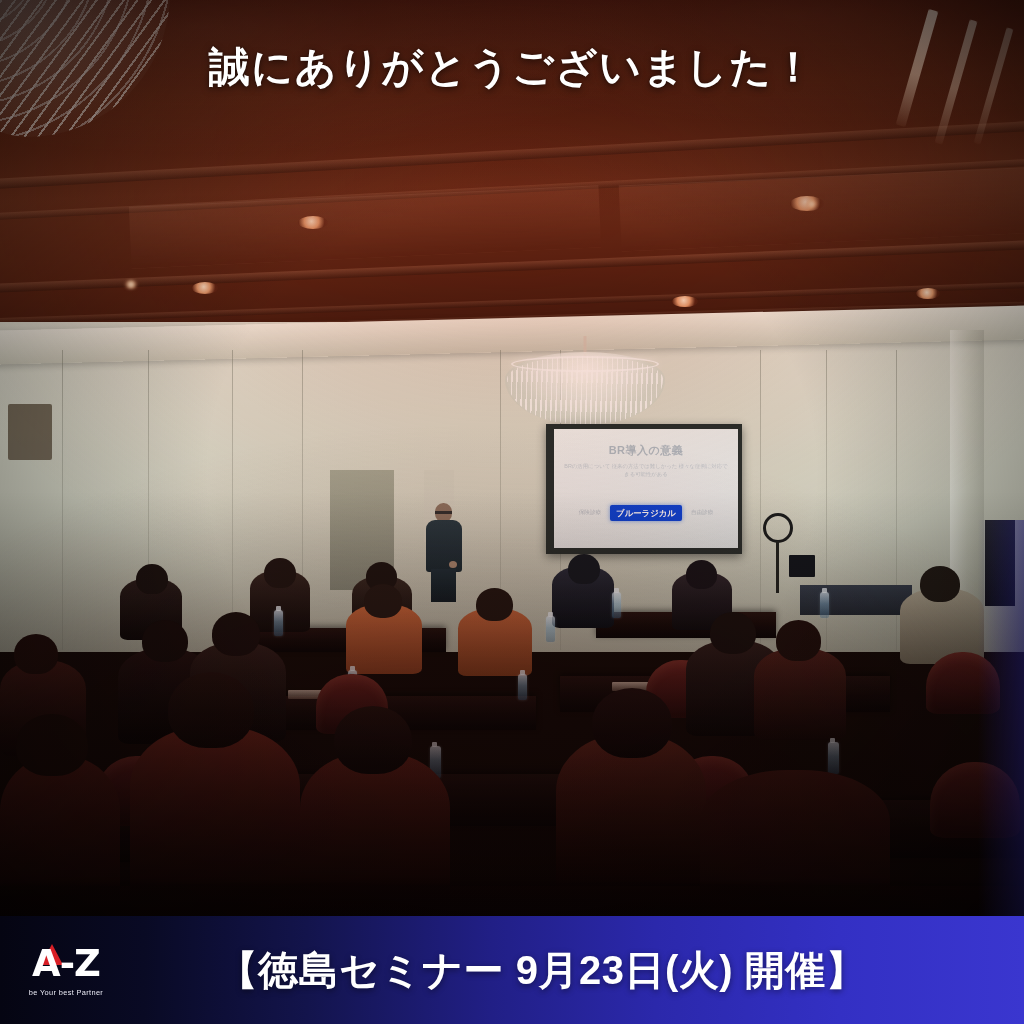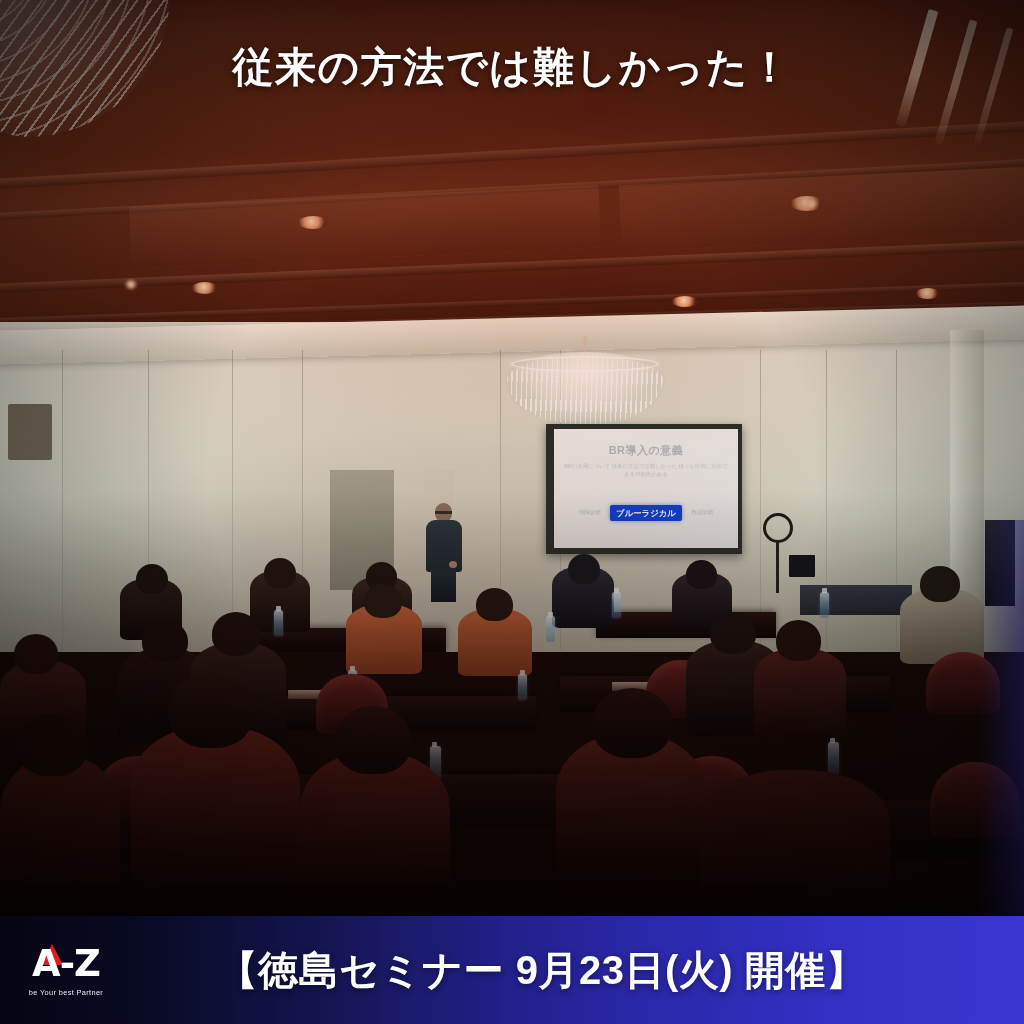--- a/index.html
+++ b/index.html
@@ -564,7 +564,7 @@
   </div>
 
   <div class="headline">
-    <div class="l2">従来の方法では難しかった！</div>
+    <div class="l2">誠にありがとうございました！</div>
   </div>
 
   <div class="banner">

